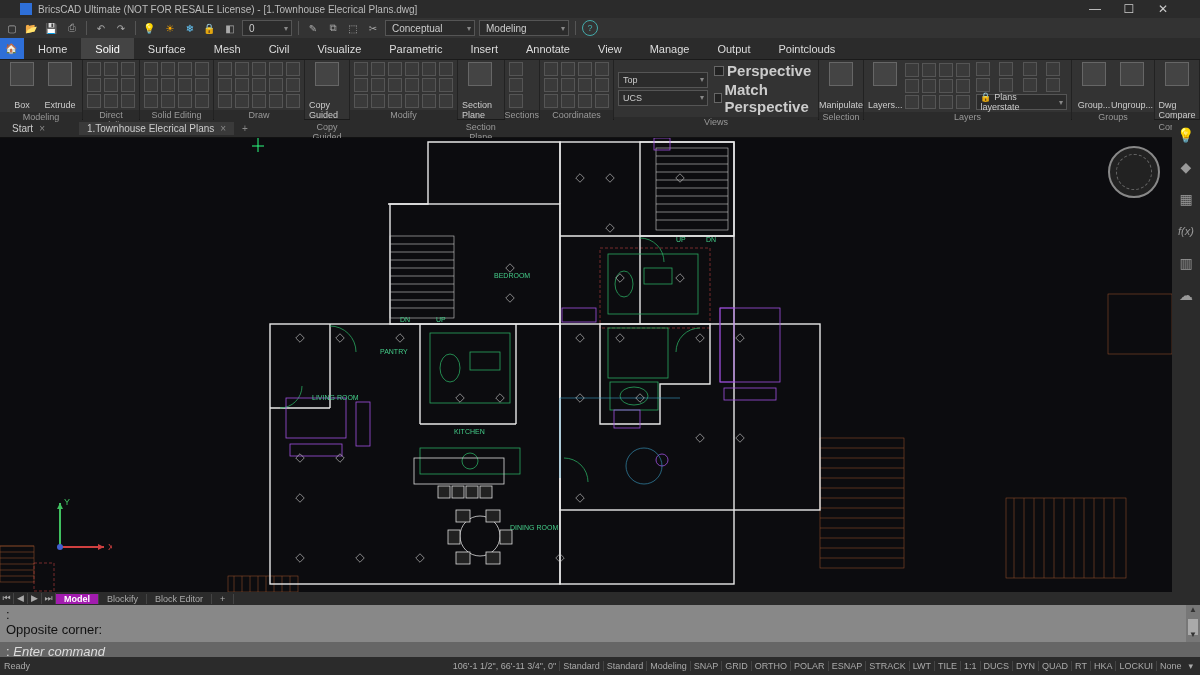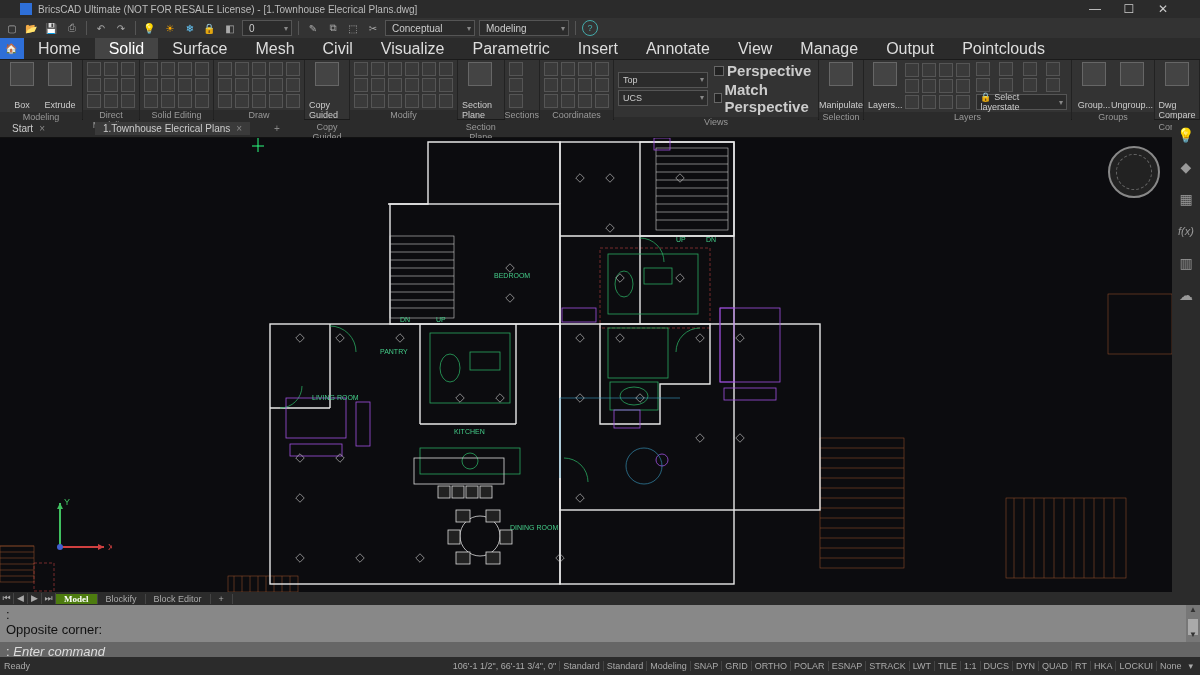--- a/index.html
+++ b/index.html
@@ -22,7 +22,7 @@
 
 .menubar { height: 22px; background: #2b2b2b; display: flex; align-items: stretch; border-bottom: 1px solid #1a1a1a; }
 .menubar .logo { width: 24px; background: #2e6fd8; display: flex; align-items: center; justify-content: center; color: #fff; font-size: 10px; font-weight: bold; }
-.menubar .mitem { padding: 0 14px; display: flex; align-items: center; color: #ddd; font-size: 16px; }
+.menubar .mitem { padding: 0 14px; display: flex; align-items: center; color: #ddd; font-size: 11px; }
 .menubar .mitem.active { background: #444; color: #fff; }
 
 

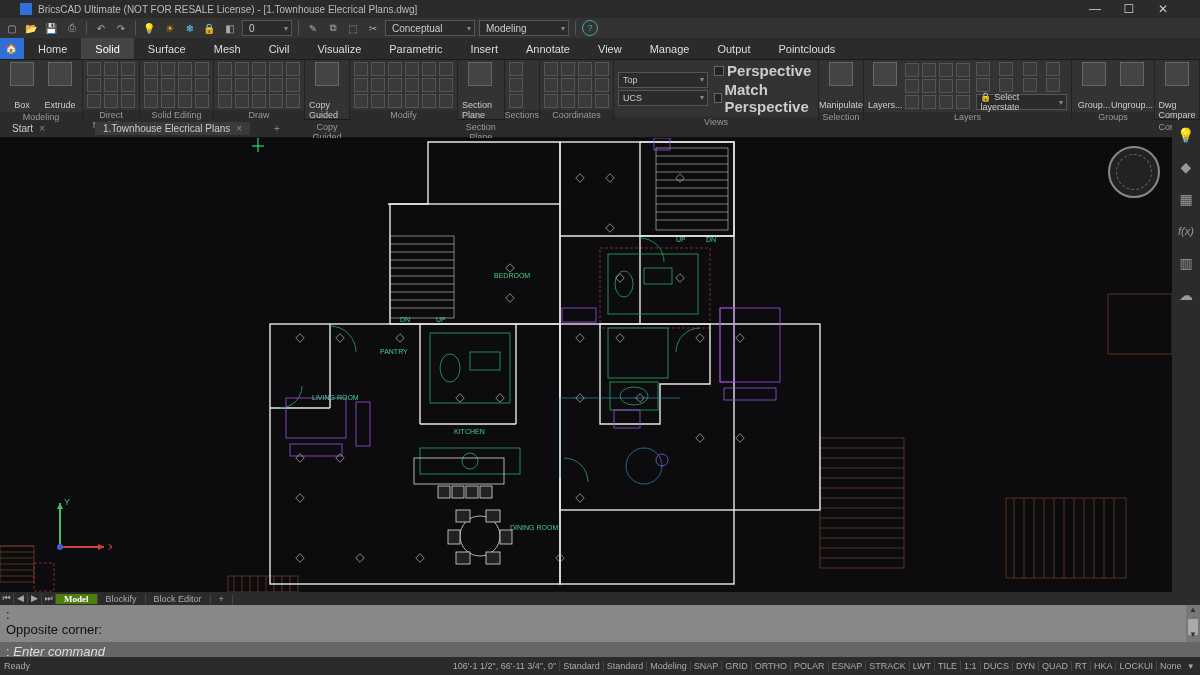--- a/index.html
+++ b/index.html
@@ -351,7 +351,7 @@
             <div class="gi"></div>
             <div class="gi"></div>
           </div>
-          <div class="dd2">🔒 Select layerstate</div>
+          <div class="dd2">🔒 Plans layerstate</div>
         </div>
       </div>
       <div class="panel-label">Layers</div>

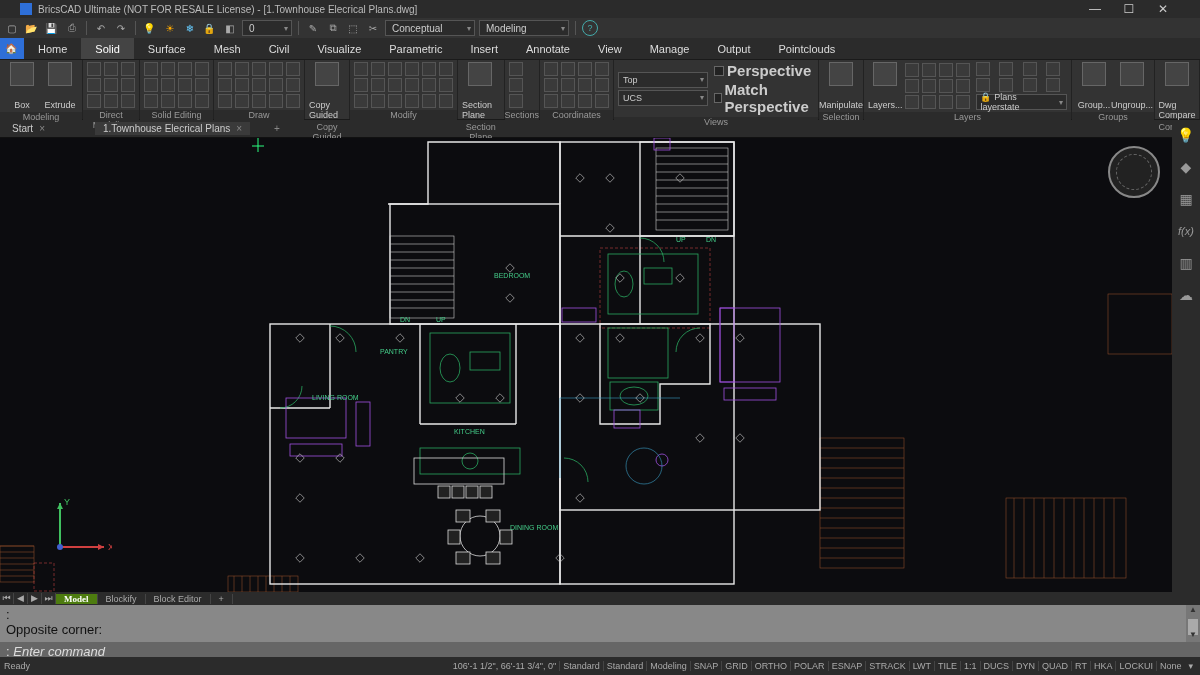--- a/index.html
+++ b/index.html
@@ -41,7 +41,7 @@
 .ribbon .chk .box { width: 10px; height: 10px; border: 1px solid #666; background: #222; }
 
 
-.doctabs { height: 18px; background: #2b2b2b; display: flex; align-items: center; padding: 0 4px; gap: 20px; border-bottom: 1px solid #111; }
+.doctabs { height: 18px; background: #2b2b2b; display: flex; align-items: center; padding: 0 4px; gap: 4px; border-bottom: 1px solid #111; }
 .doctabs .dtab { padding: 1px 8px; font-size: 10px; color: #ccc; display: flex; align-items: center; gap: 6px; }
 .doctabs .dtab.active { background: #3a3a3a; margin-left: 22px; }
 .doctabs .dtab .x { color: #888; }

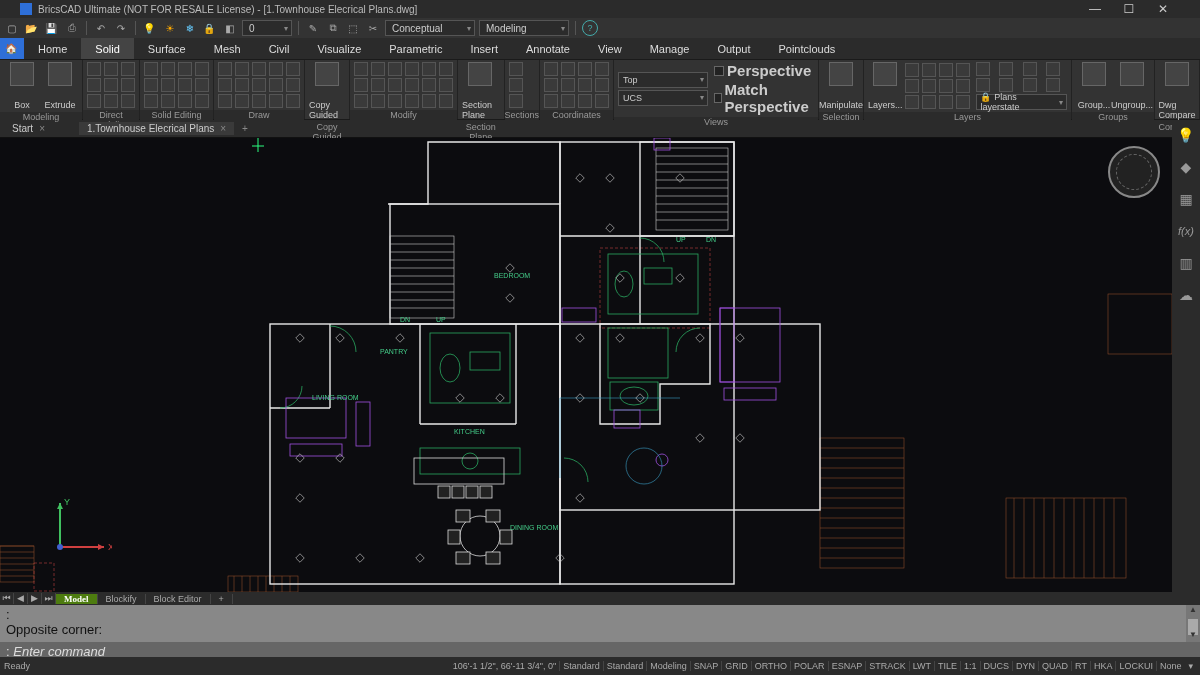--- a/index.html
+++ b/index.html
@@ -68,7 +68,7 @@
 .layouttabs .nav { display: flex; }
 .layouttabs .nav span { width: 14px; text-align: center; border-right: 1px solid #444; }
 .layouttabs .ltab { padding: 0 8px; border-right: 1px solid #444; }
-.layouttabs .ltab.active { background: #4d7c0f; color: #fff; font-weight: bold; font-family: Liberation Serif, serif; }
+.layouttabs .ltab.active { background: #a21caf; color: #fff; font-weight: bold; }
 
 
 .cmdarea { position: absolute; bottom: 13px; left: 0; right: 0; height: 57px; background: #888; color: #111; display: flex; flex-direction: column; font-family: Consolas, monospace; font-size: 13px; }

